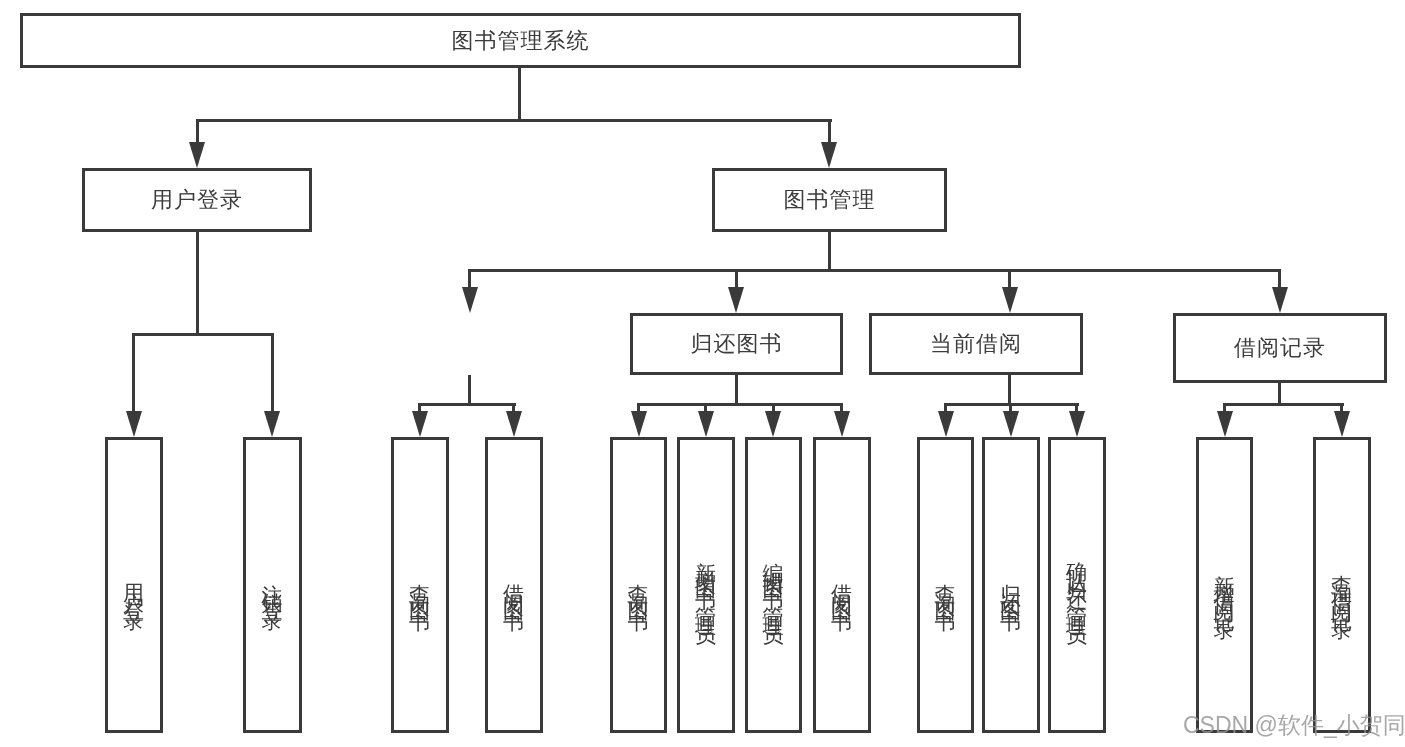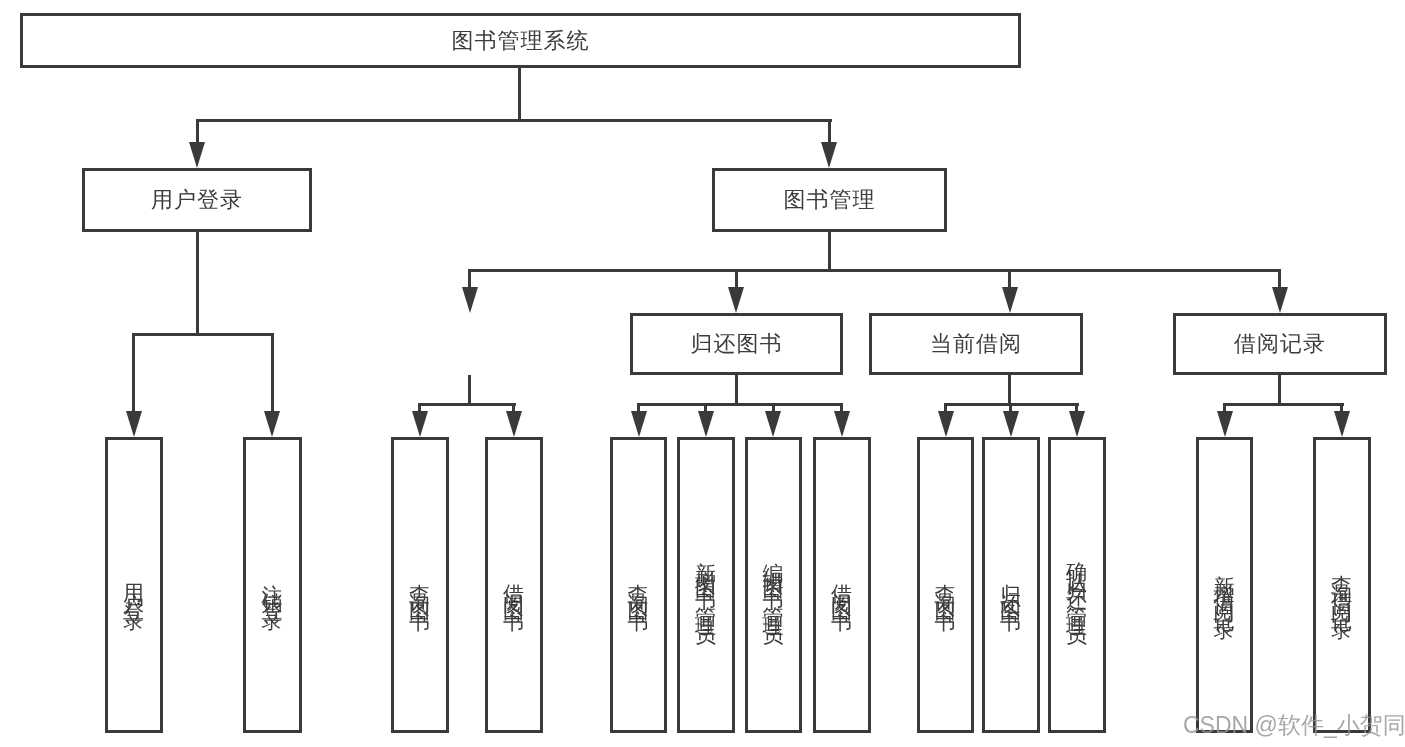--- a/index.html
+++ b/index.html
@@ -86,7 +86,7 @@
 
   <div class="box" style="left:630px;top:313px;width:213px;height:62px">归还图书</div>
   <div class="box" style="left:869px;top:313px;width:214px;height:62px">当前借阅</div>
-  <div class="box" style="left:1173px;top:313px;width:214px;height:62px">借阅记录</div>
+  <div class="box" style="left:1173px;top:313px;width:214px;height:70px">借阅记录</div>
 
   <div class="vl" style="left:468px;top:375px;height:31px"></div>
   <div class="hl" style="left:418px;top:403px;width:98px"></div>

